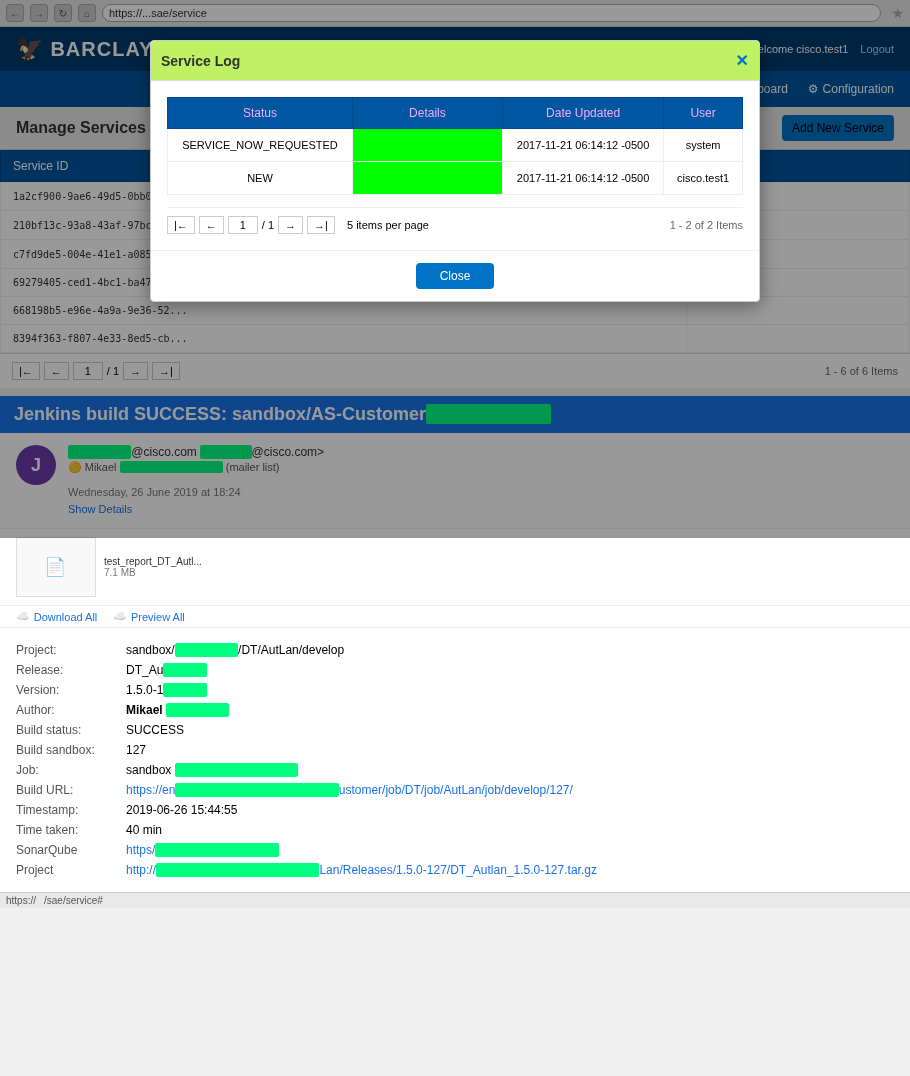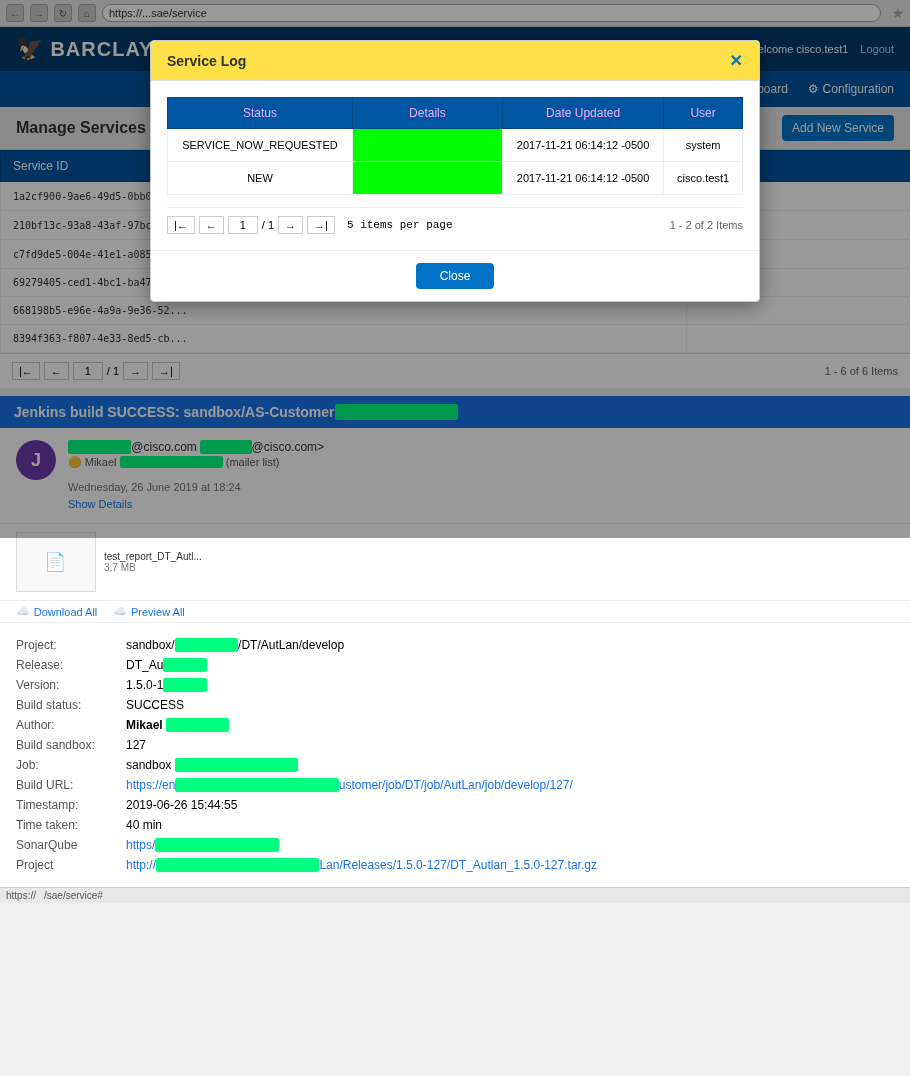--- a/index.html
+++ b/index.html
@@ -186,9 +186,9 @@
       z-index: 200;
     }
     .modal-header {
-      background: #fde047;
+      background: #bef264;
       border-bottom: 1px solid #ddd;
-      padding: 10px 16px;
+      padding: 10px 10px;
       display: flex;
       align-items: center;
       justify-content: space-between;

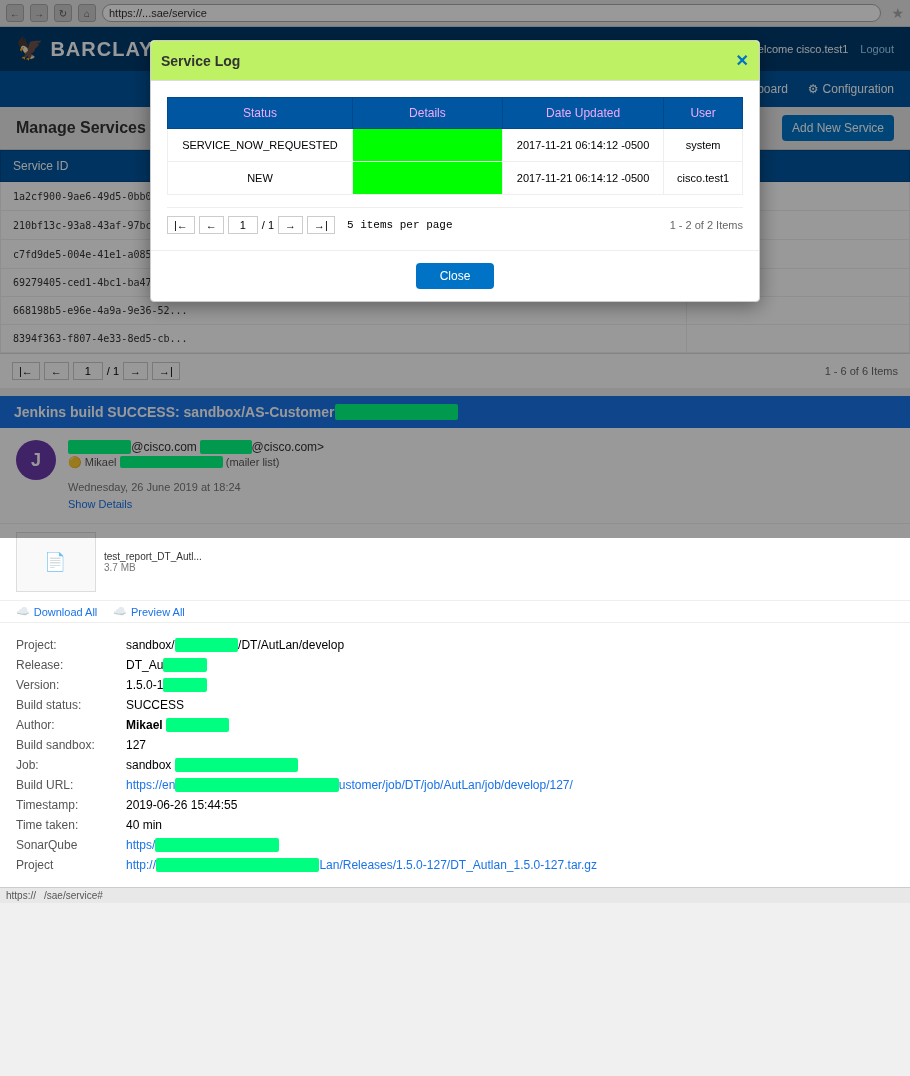--- a/index.html
+++ b/index.html
@@ -94,7 +94,7 @@
     }
     .add-new-btn {
       background: #0073c6;
-      color: #ffffff;
+      color: #000000;
       border: none;
       padding: 6px 10px;
       border-radius: 4px;

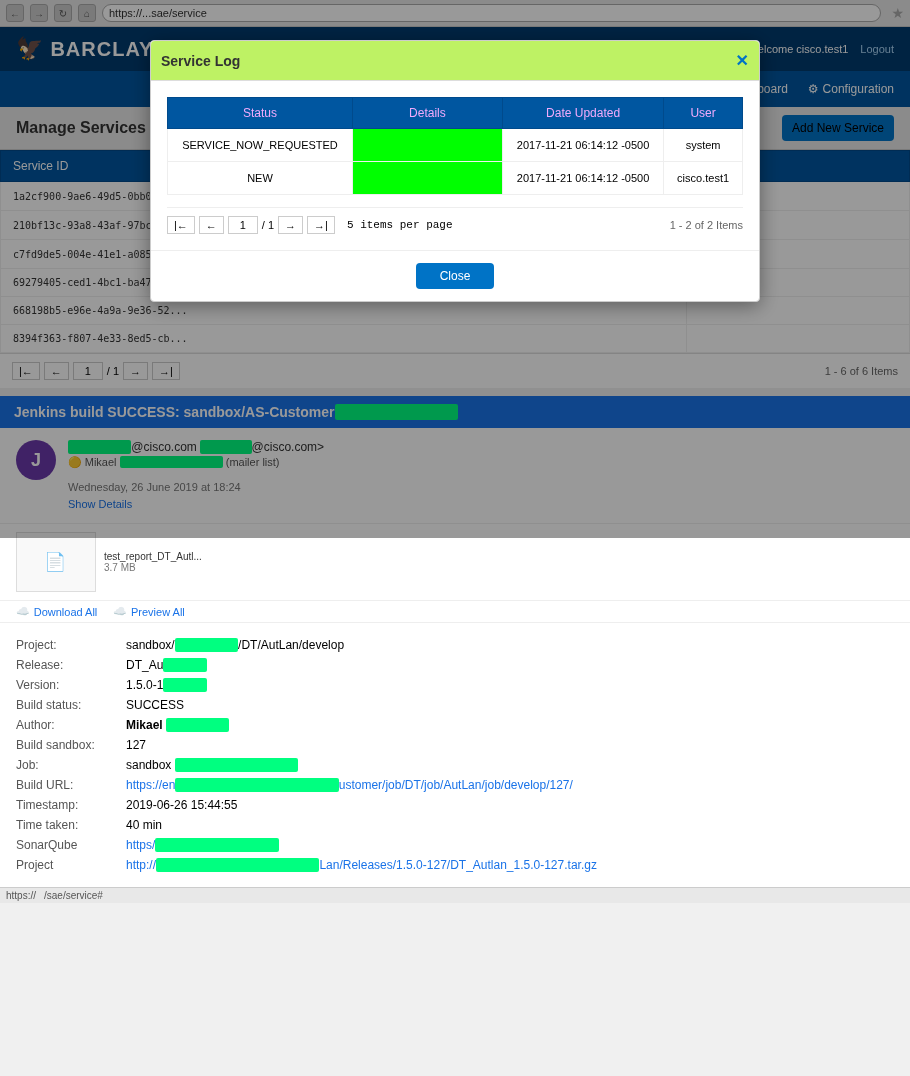--- a/index.html
+++ b/index.html
@@ -490,7 +490,7 @@
         <span>/ 1</span>
         <button class="pg-btn">→</button>
         <button class="pg-btn">→|</button>
-        <span style="margin-left:8px;font-family:Liberation Mono, monospace;">5 items per page</span>
+        <span style="margin-left:8px;">5 items per page</span>
       </div>
       <span class="pg-info">1 - 2 of 2 Items</span>
     </div>

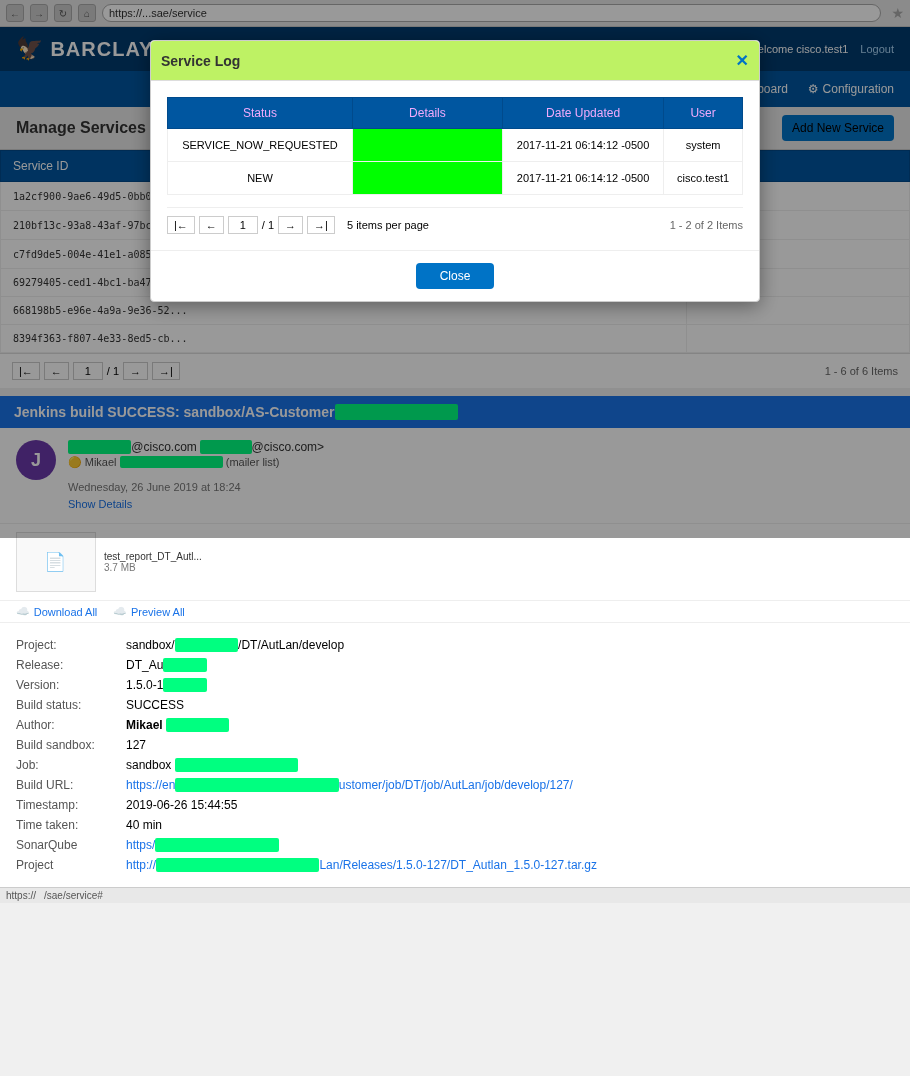--- a/index.html
+++ b/index.html
@@ -266,7 +266,7 @@
       background: #1a73e8;
       color: white;
       padding: 8px 14px;
-      font-size: 14px;
+      font-size: 18px;
       font-weight: bold;
     }
     .email-header {

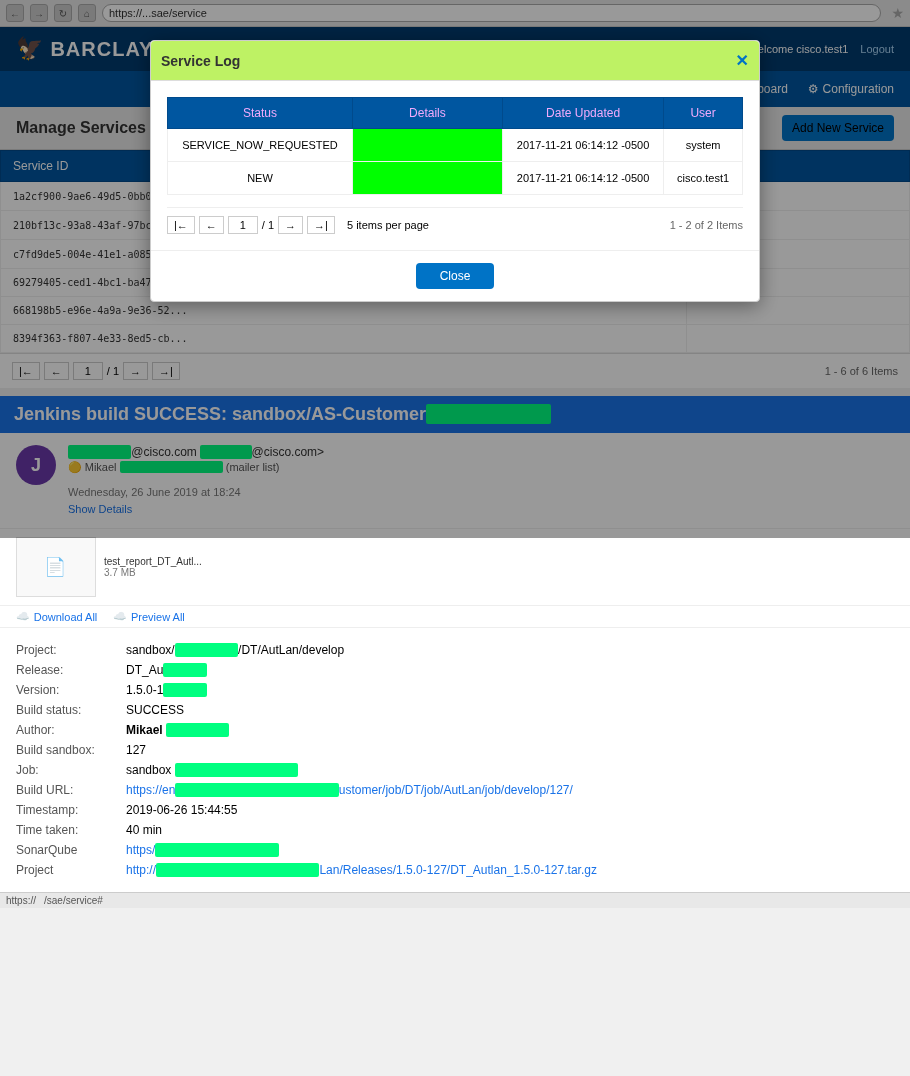--- a/index.html
+++ b/index.html
@@ -525,7 +525,7 @@
     </div>
     <div>
       <div class="attachment-name">test_report_DT_Autl...</div>
-      <div class="attachment-size">3.7 MB</div>
+      <div class="attachment-size">7.1 MB</div>
     </div>
   </div>
 

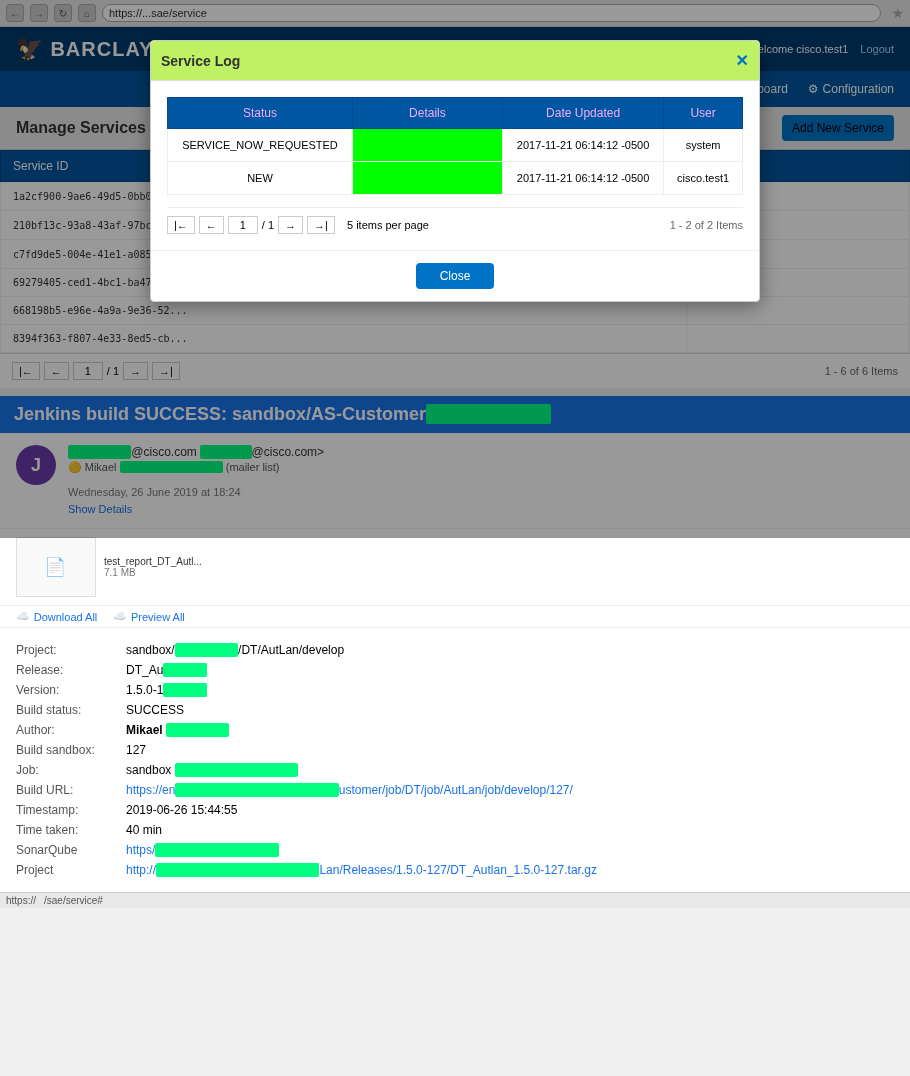--- a/index.html
+++ b/index.html
@@ -556,12 +556,12 @@
     <td class="value">1.5.0-1<span style="background:#00ff80;color:transparent;border-radius:2px;padding:0 20px;">&nbsp;</span></td>
   </tr>
           <tr>
+    <td>Author:</td>
+    <td class="value"><strong>Mikael <span style="background:#00ff80;color:transparent;border-radius:2px;padding:0 30px;">&nbsp;</span></strong></td>
+  </tr>
+          <tr>
     <td>Build status:</td>
     <td class="value">SUCCESS</td>
-  </tr>
-          <tr>
-    <td>Author:</td>
-    <td class="value"><strong>Mikael <span style="background:#00ff80;color:transparent;border-radius:2px;padding:0 30px;">&nbsp;</span></strong></td>
   </tr>
           <tr>
     <td>Build sandbox:</td>

